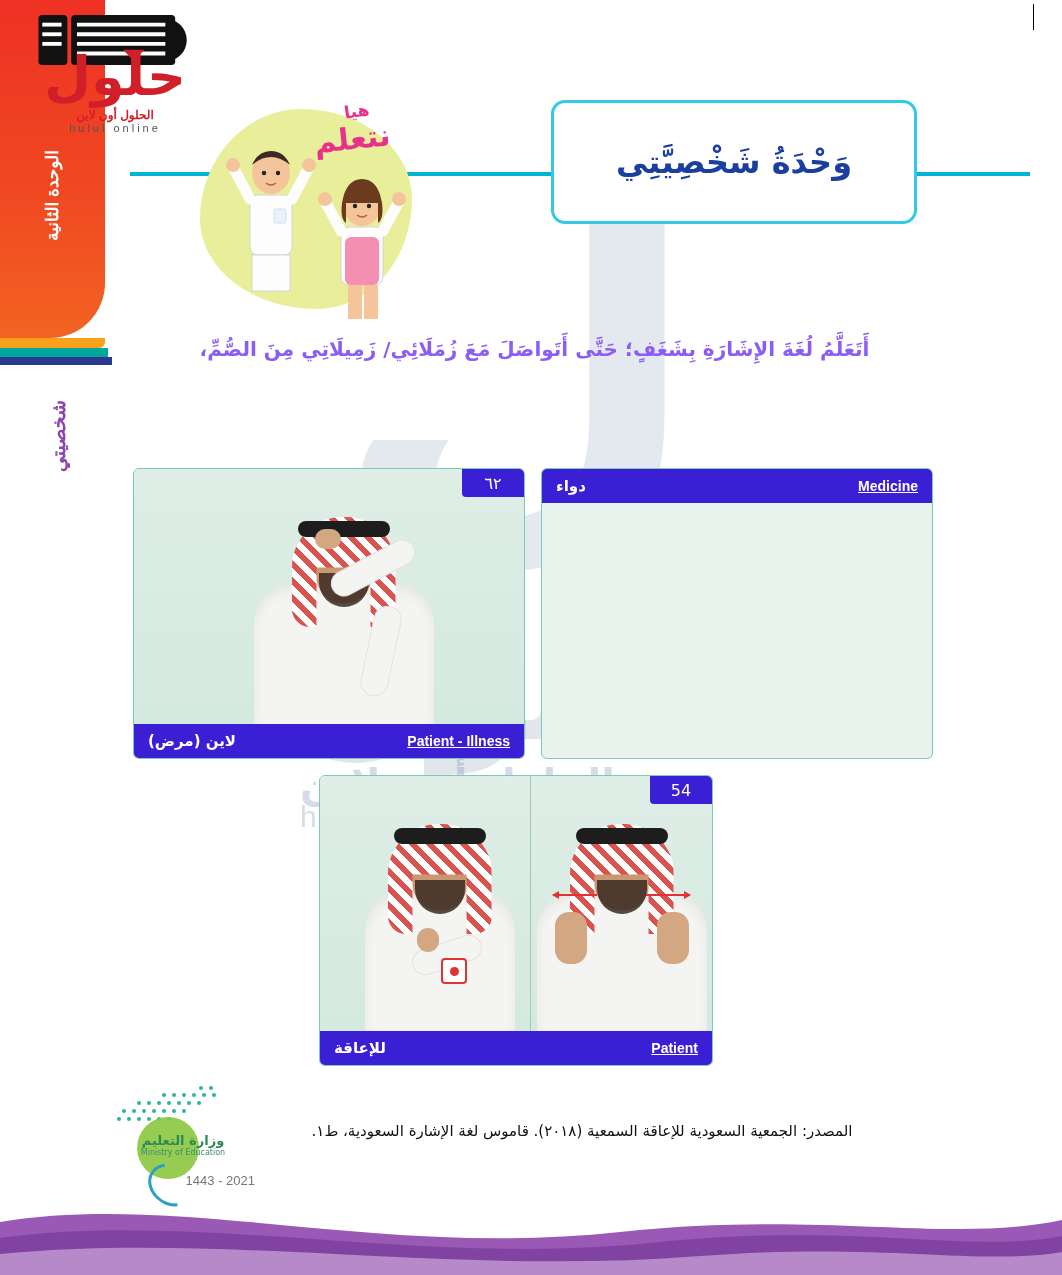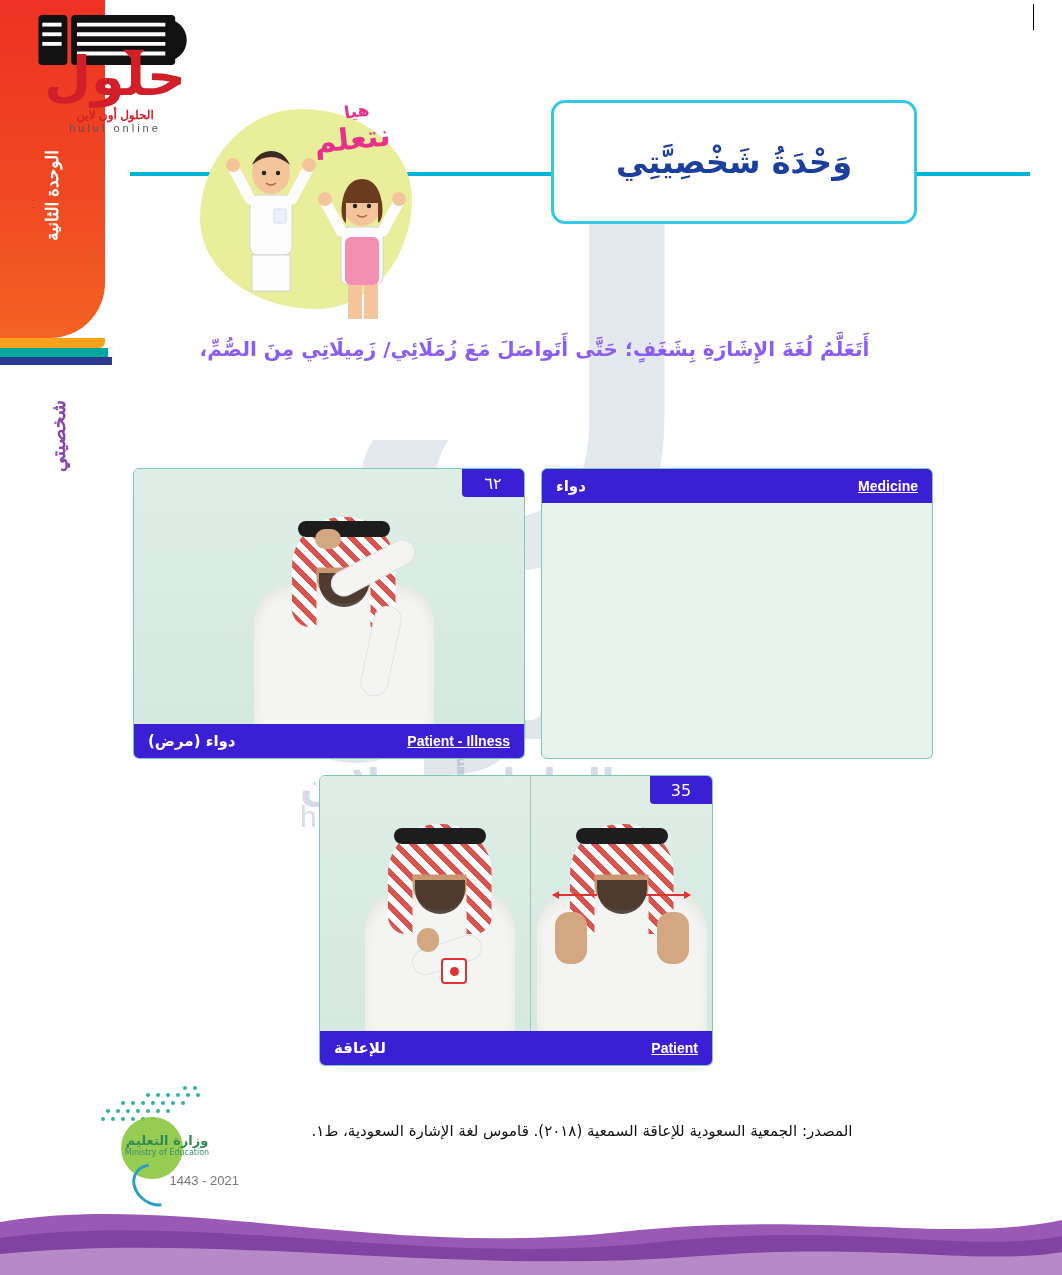--- a/index.html
+++ b/index.html
@@ -332,7 +332,7 @@
       </div>
       <div class="caption">
         <span class="en">Patient - Illness</span>
-        <span class="ar">دواء (مرض)</span>
+        <span class="ar">لاين (مرض)</span>
       </div>
     </div>
   </div>

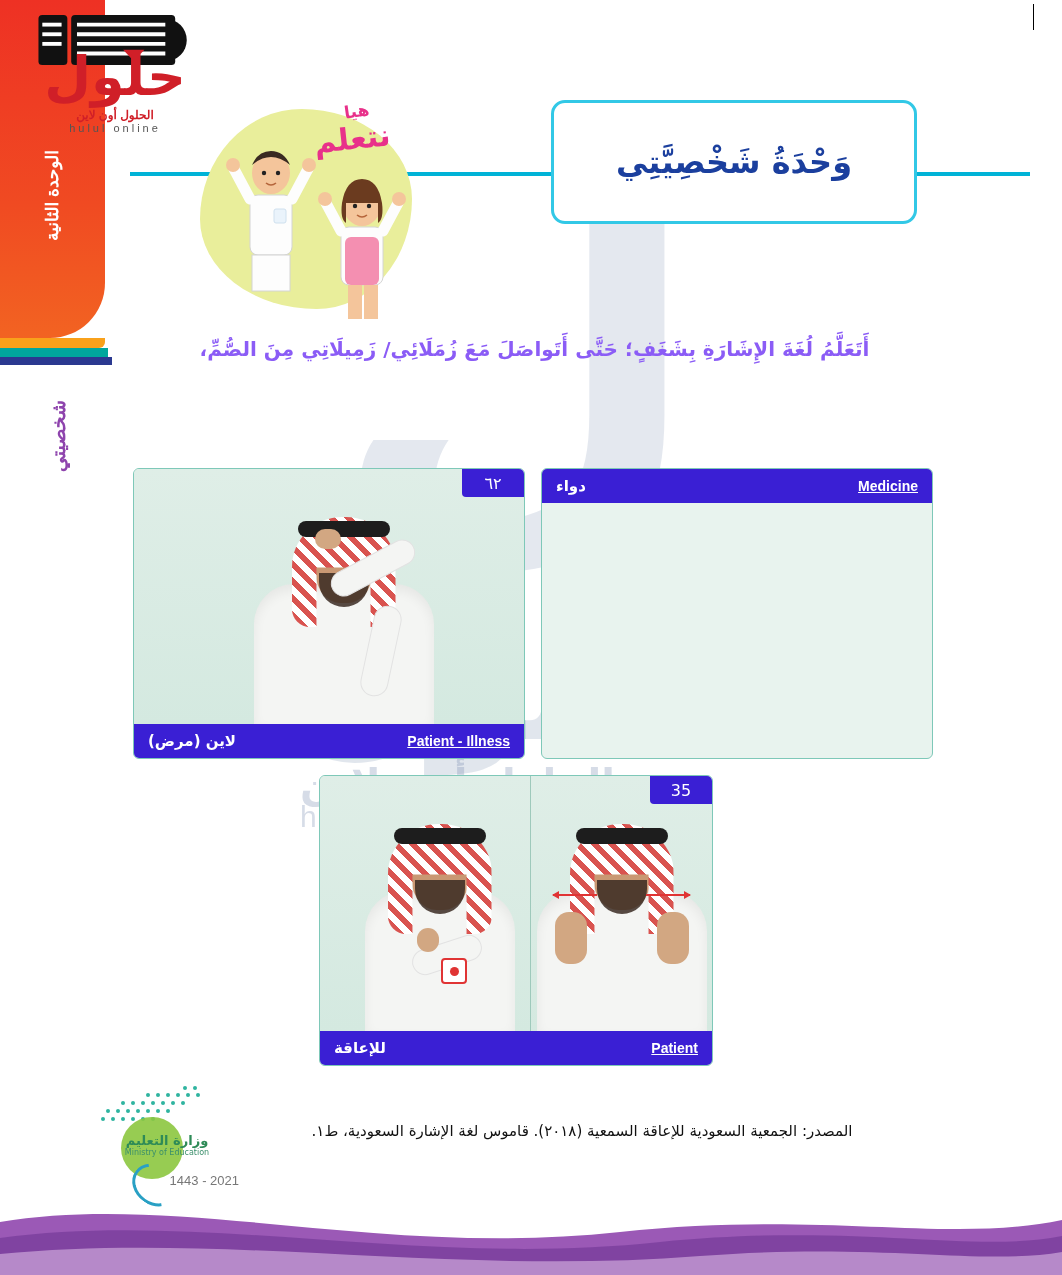--- a/index.html
+++ b/index.html
@@ -342,7 +342,7 @@
 
     <div class="card">
       <div class="media">
-        <div class="badge">35</div>
+        <div class="badge">54</div>
         <div class="half">
           <div class="person">
             <div class="p-thobe" style="width:170px;"></div>

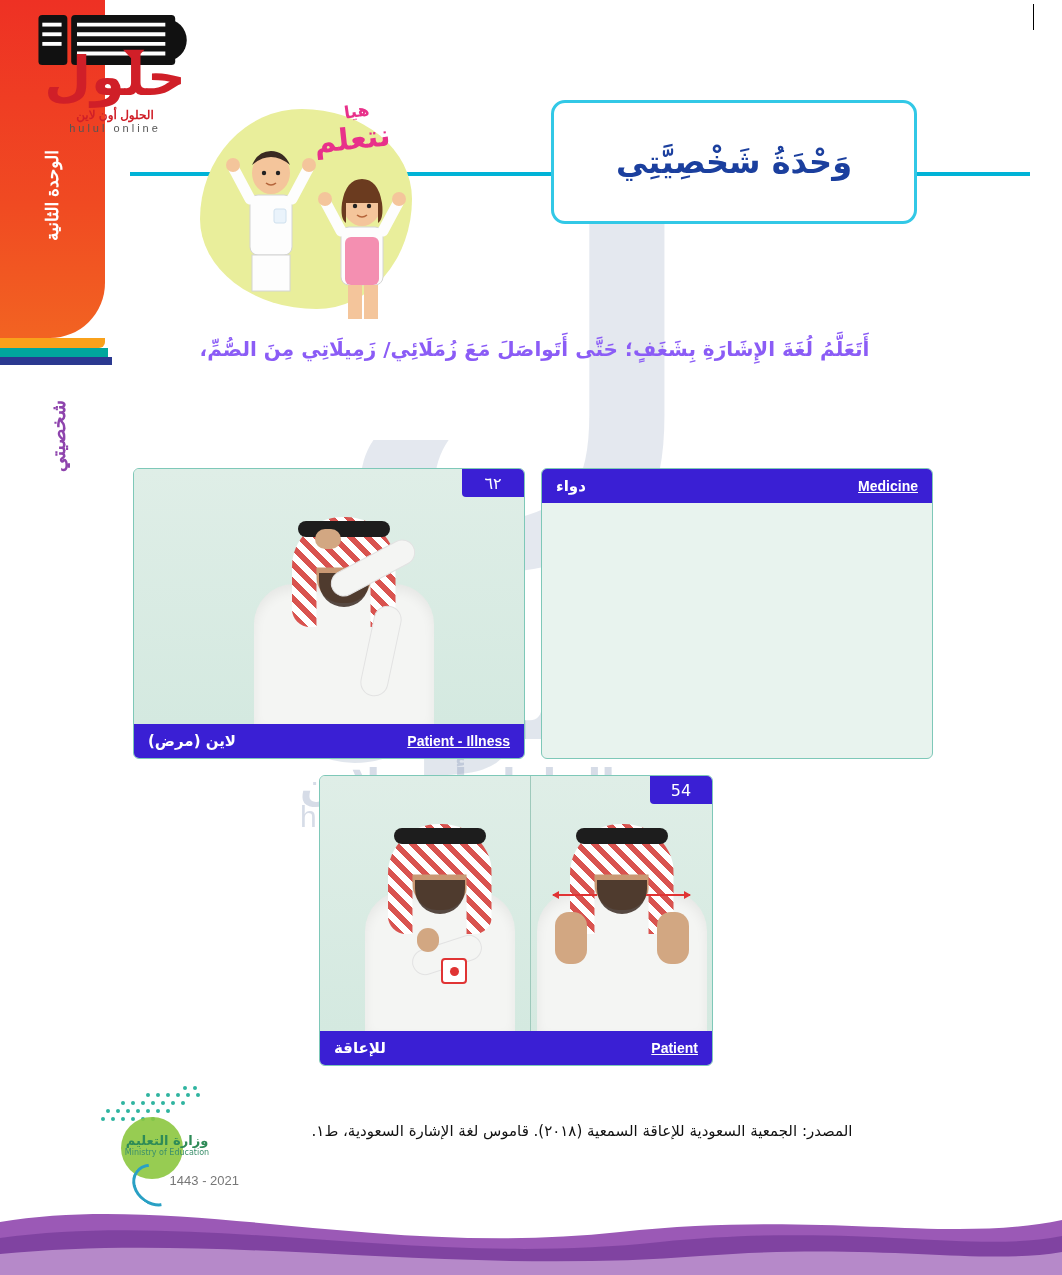--- a/index.html
+++ b/index.html
@@ -173,7 +173,7 @@
   }
 
   
-  .min-logo{position:absolute;left:79px;top:1085px;width:170px;height:110px;}
+  .min-logo{position:absolute;left:95px;top:1085px;width:170px;height:110px;}
   .dots{position:absolute;left:20px;top:0;width:110px;height:40px;}
   .min-circle{
     position:absolute;left:42px;top:32px;width:62px;height:62px;border-radius:50%;

